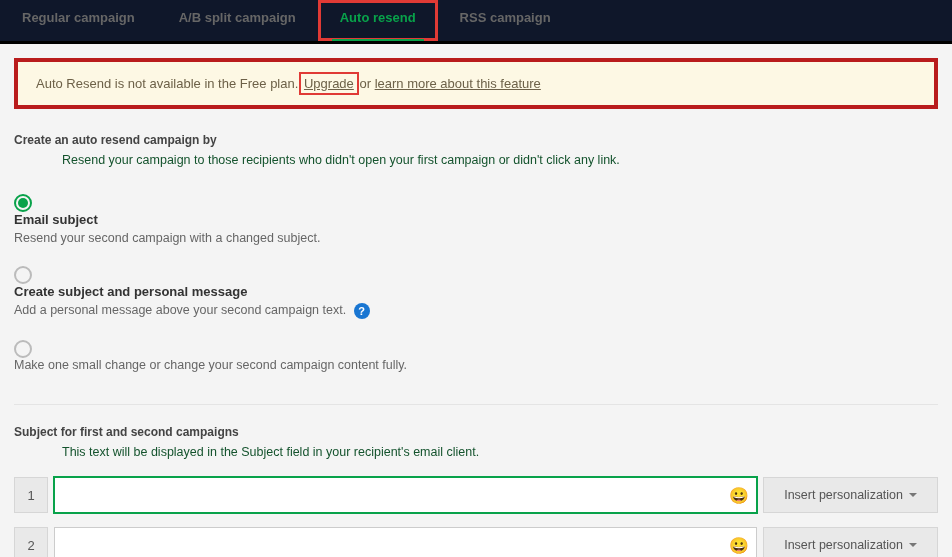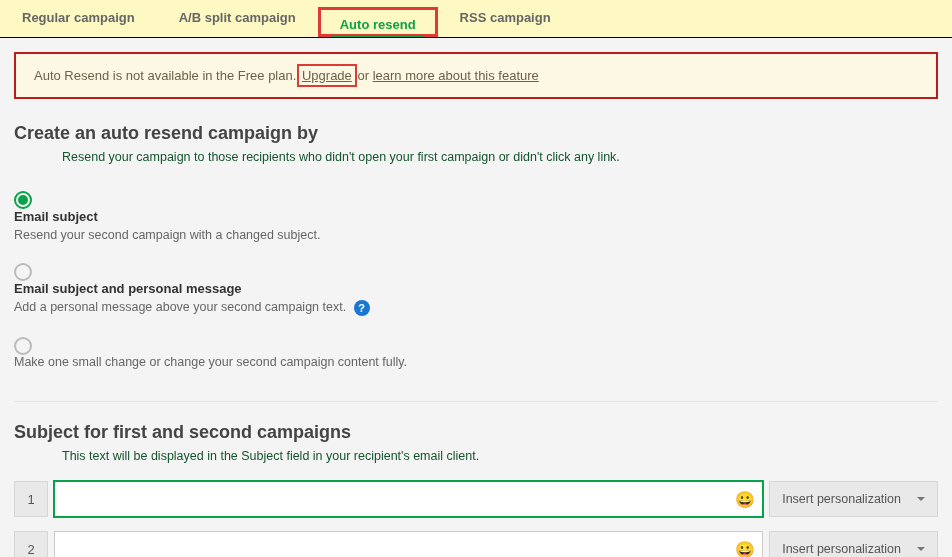--- a/index.html
+++ b/index.html
@@ -12,10 +12,10 @@
   }
   .tabs {
     display: flex;
-    background: #fef9c3;
-    border-bottom: 1px solid #000000;
+    background: #0f172a;
+    border-bottom: 3px solid #000000;
     padding: 0;
-    height: 38px;
+    height: 44px;
   }
   .tab {
     padding: 10px 22px 10px 22px;

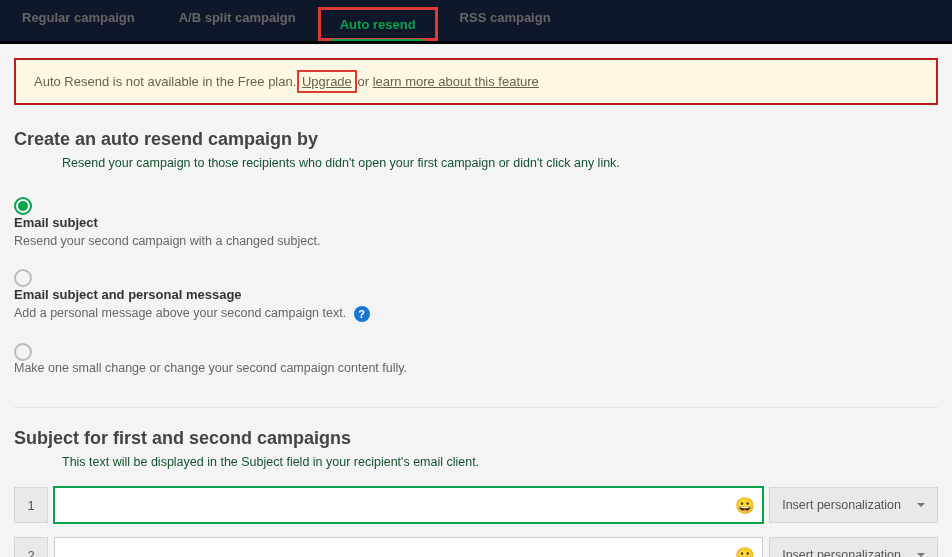--- a/index.html
+++ b/index.html
@@ -40,7 +40,6 @@
   .tab.highlighted {
     outline: 3px solid #e03a35;
     outline-offset: -3px;
-    margin-top: 7px;
   }
   .content {
     padding: 14px;

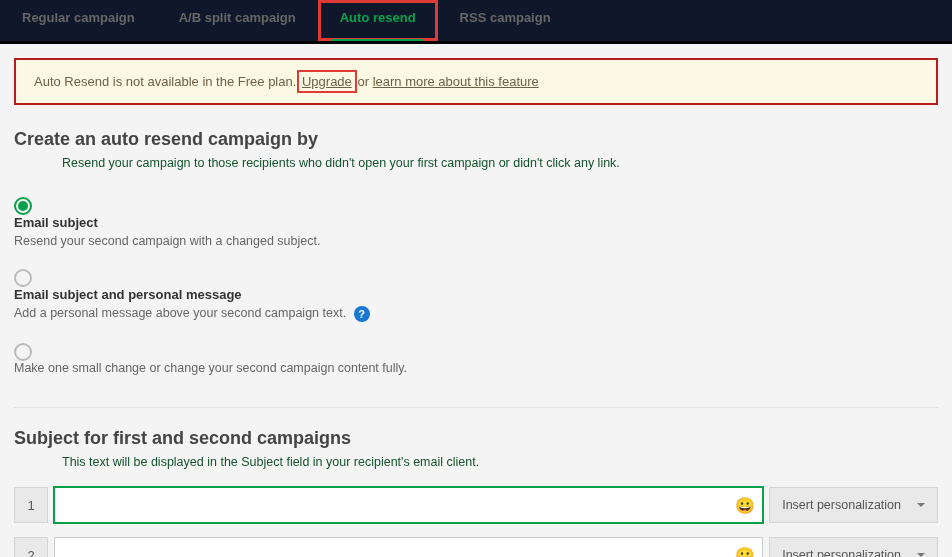--- a/index.html
+++ b/index.html
@@ -46,7 +46,7 @@
   }
   .alert {
     background: #fdf8e4;
-    border: 2px solid #b91c1c;
+    border: 4px solid #b91c1c;
     padding: 14px 18px;
     font-size: 13px;
     color: #6d6148;

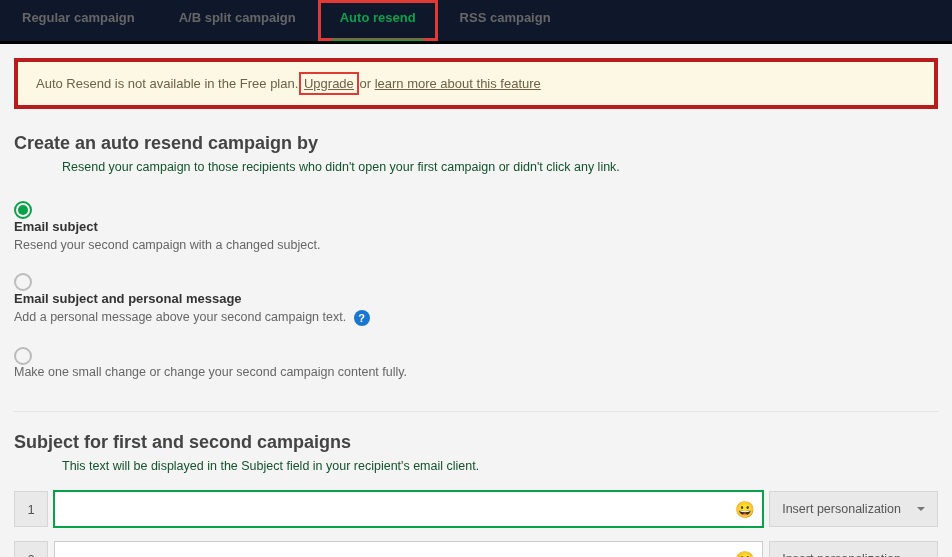--- a/index.html
+++ b/index.html
@@ -62,7 +62,7 @@
     padding: 1px 2px;
   }
   h2 {
-    font-size: 18px;
+    font-size: 12px;
     font-weight: 700;
     color: #444;
     margin-bottom: 6px;

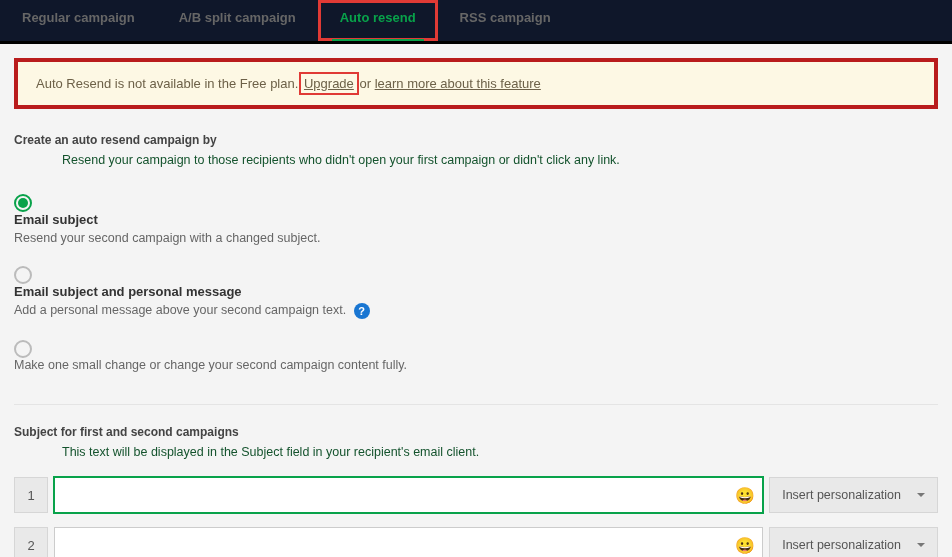--- a/index.html
+++ b/index.html
@@ -227,7 +227,7 @@
     <div class="option">
       <div class="radio"></div>
       <div class="opt-body">
-        <div class="opt-title">Email subject and personal message</div>
+        <div class="opt-title">Create subject and personal message</div>
         <div class="opt-desc">
           <span>Add a personal message above your second campaign text.</span>
           <span class="help-icon">?</span>

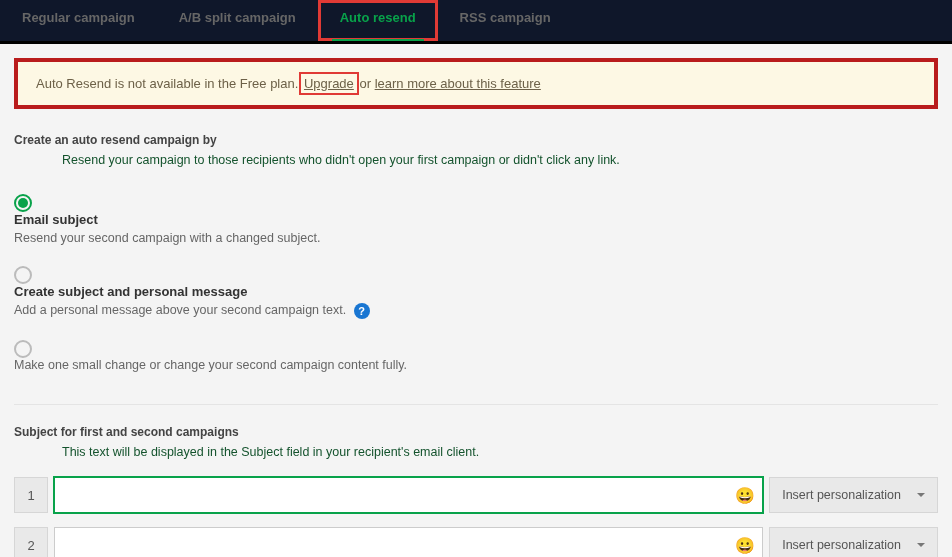--- a/index.html
+++ b/index.html
@@ -181,10 +181,10 @@
   .person-btn {
     background: #e9e9e9;
     border: 1px solid #d6d6d6;
-    padding: 0 12px;
+    padding: 0 20px;
     display: flex;
     align-items: center;
-    gap: 16px;
+    gap: 6px;
     font-size: 12.5px;
     color: #555;
     cursor: pointer;

